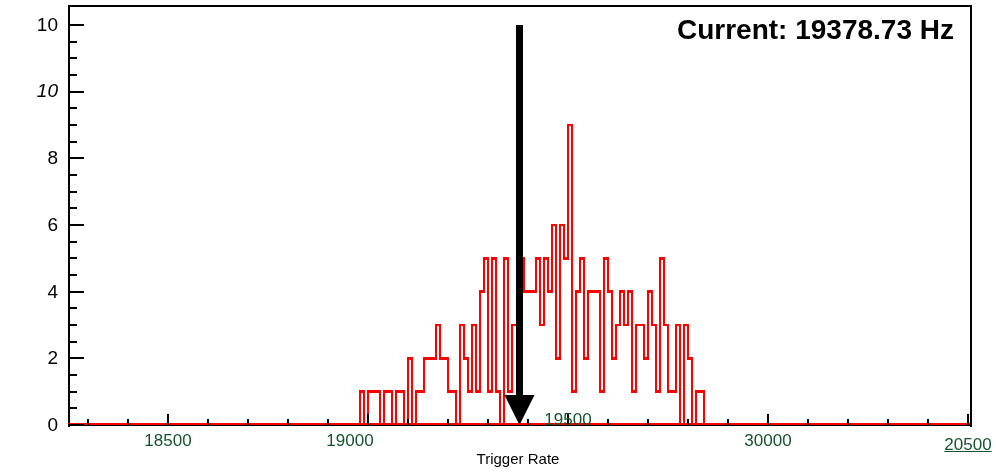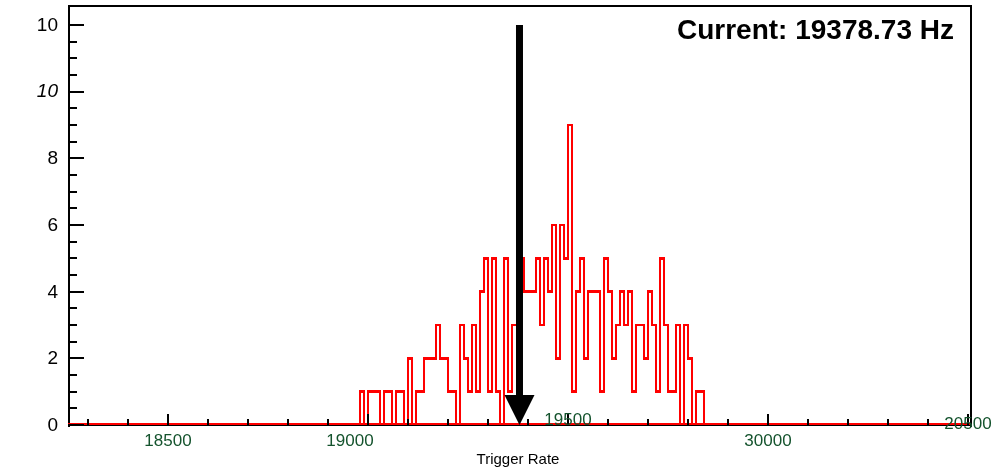--- a/index.html
+++ b/index.html
@@ -193,7 +193,7 @@
       <div class="lab-x" style="left: 350px; top: 431px;">19000</div>
       <div class="lab-x" style="left: 568px; top: 410px;">19500</div>
       <div class="lab-x" style="left: 768px; top: 431px;">30000</div>
-      <div class="lab-x" style="left: 968px; top: 414px;">20500</div>
+      <div class="lab-x" style="left: 968px; top: 435px; text-decoration: underline;">20500</div>
       <div class="lab-y" style="top: 425px;">0</div>
       <div class="lab-y" style="top: 358.333px;">2</div>
       <div class="lab-y" style="top: 291.667px;">4</div>

